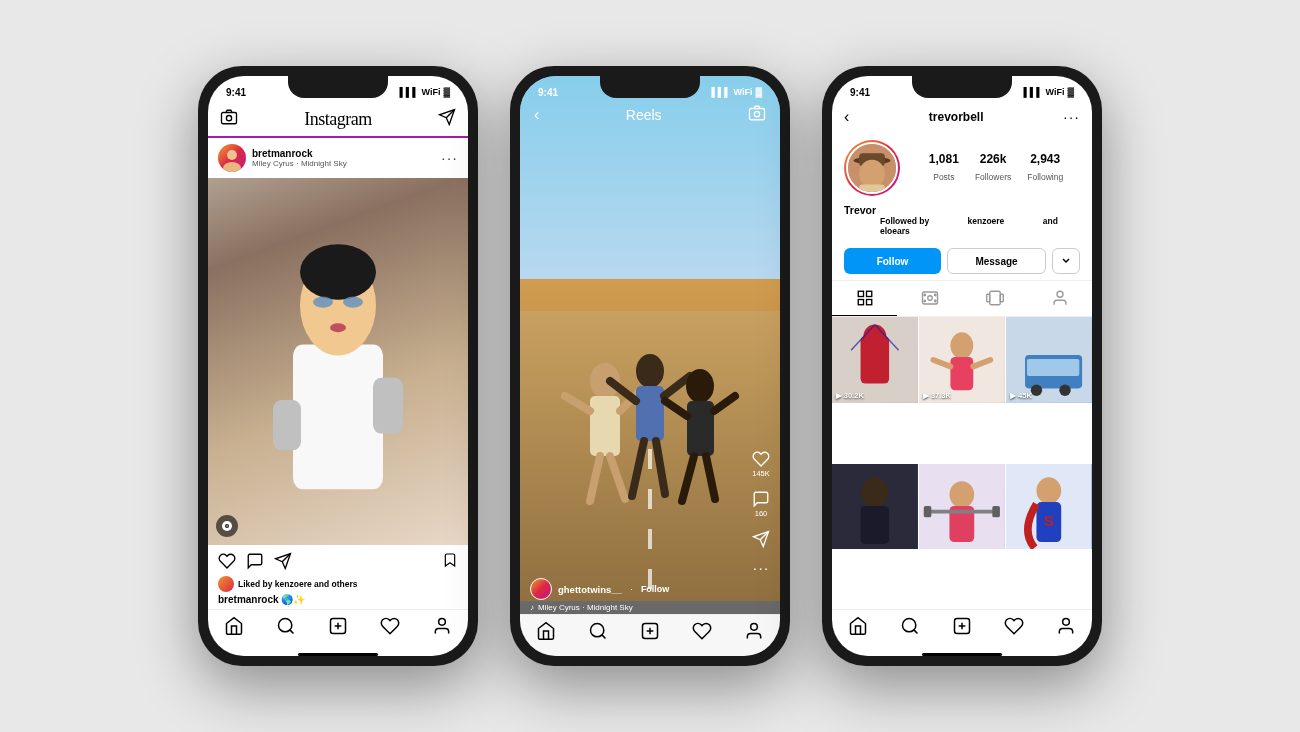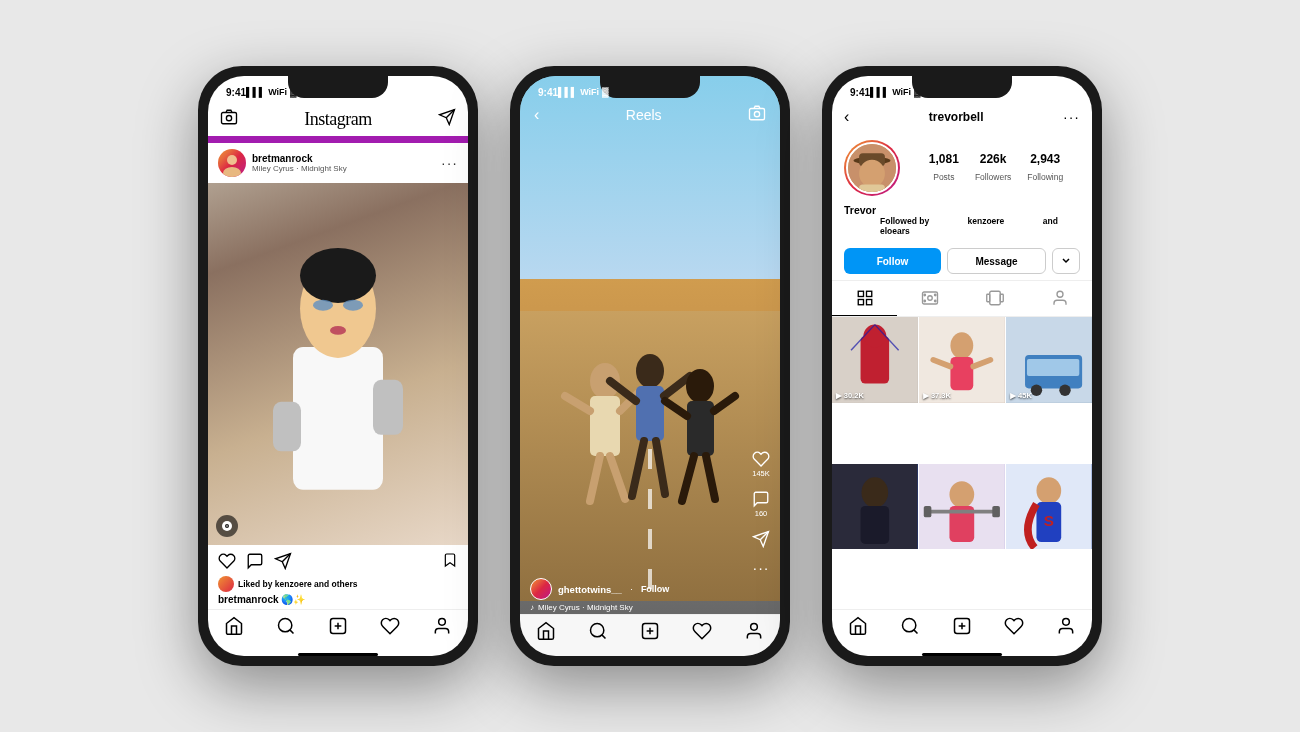--- a/index.html
+++ b/index.html
@@ -50,6 +50,7 @@
     
     .status-bar {
       display: flex;
+      justify-content: space-between;
       align-items: center;
       padding: 6px 18px 2px;
       font-size: 9px;

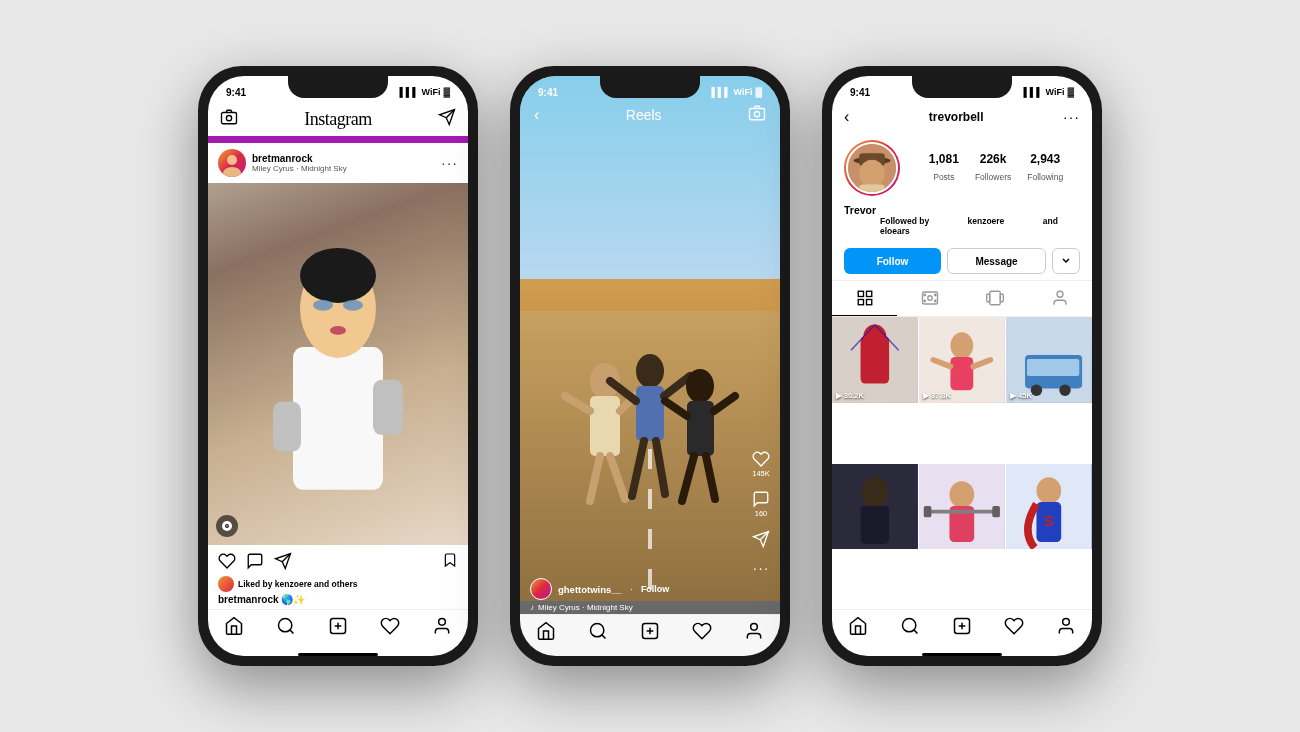--- a/index.html
+++ b/index.html
@@ -69,7 +69,7 @@
       justify-content: space-between;
       align-items: center;
       padding: 4px 12px 6px;
-      border-bottom: 7px solid #a21caf;
+      border-bottom: 2px solid #a21caf;
       flex-shrink: 0;
     }
     .p1-logo { font-family: Georgia, serif; font-size: 18px; font-weight: normal; letter-spacing: -0.5px; }

